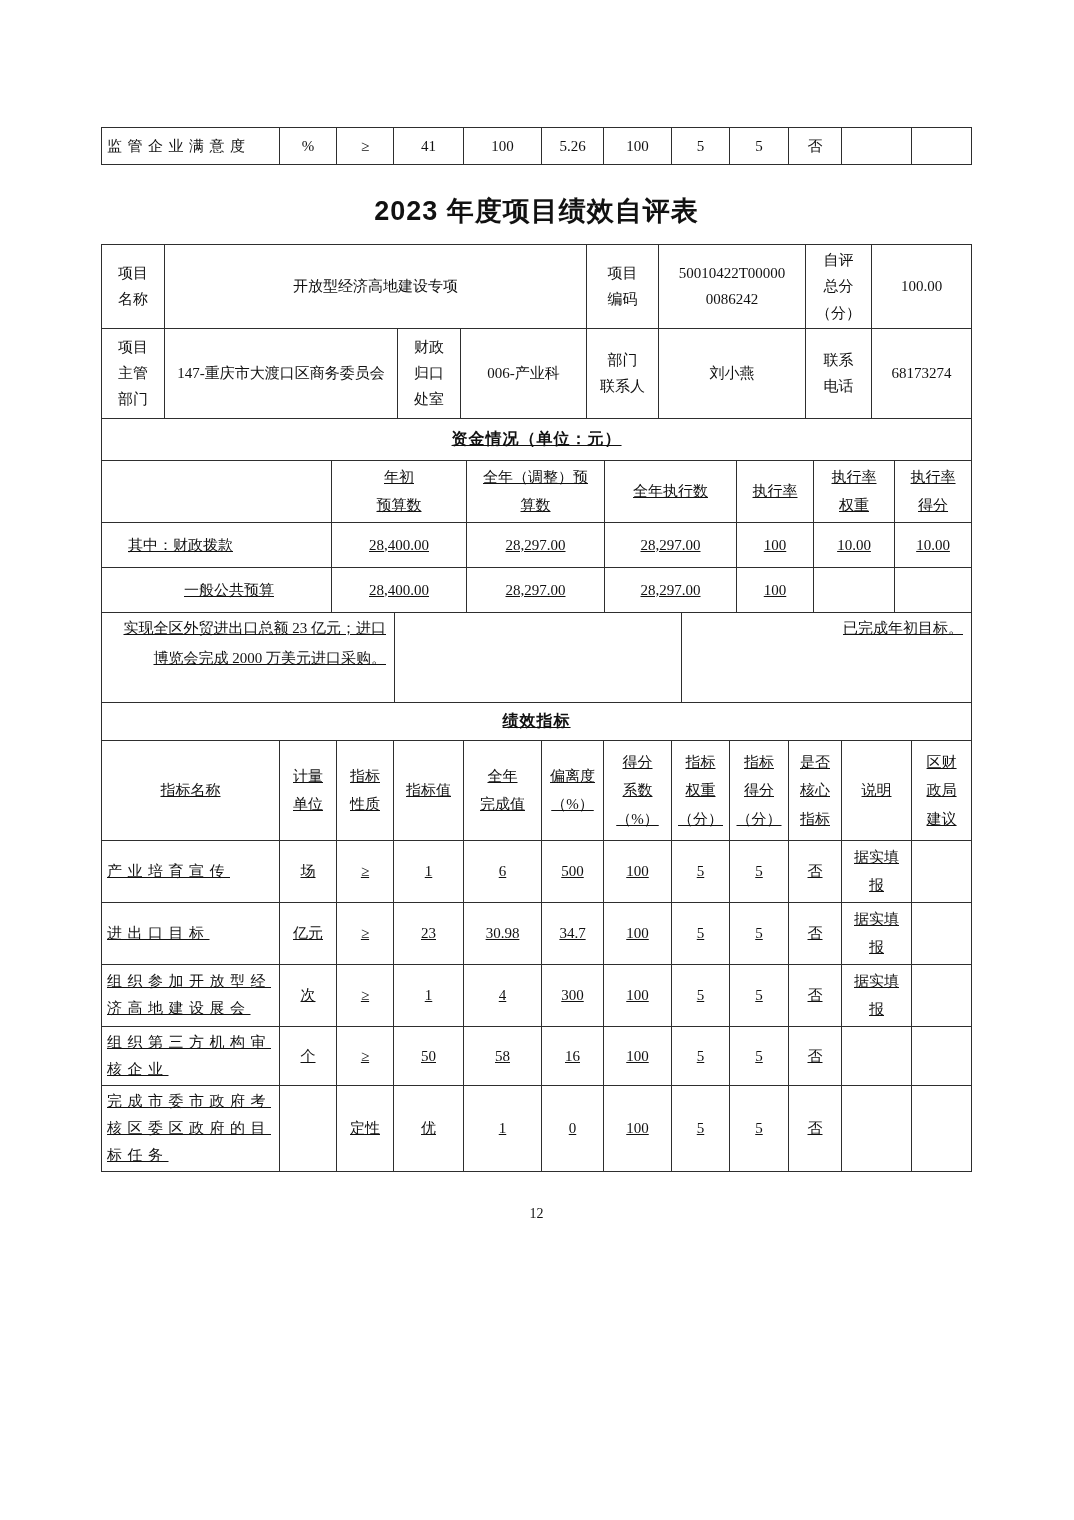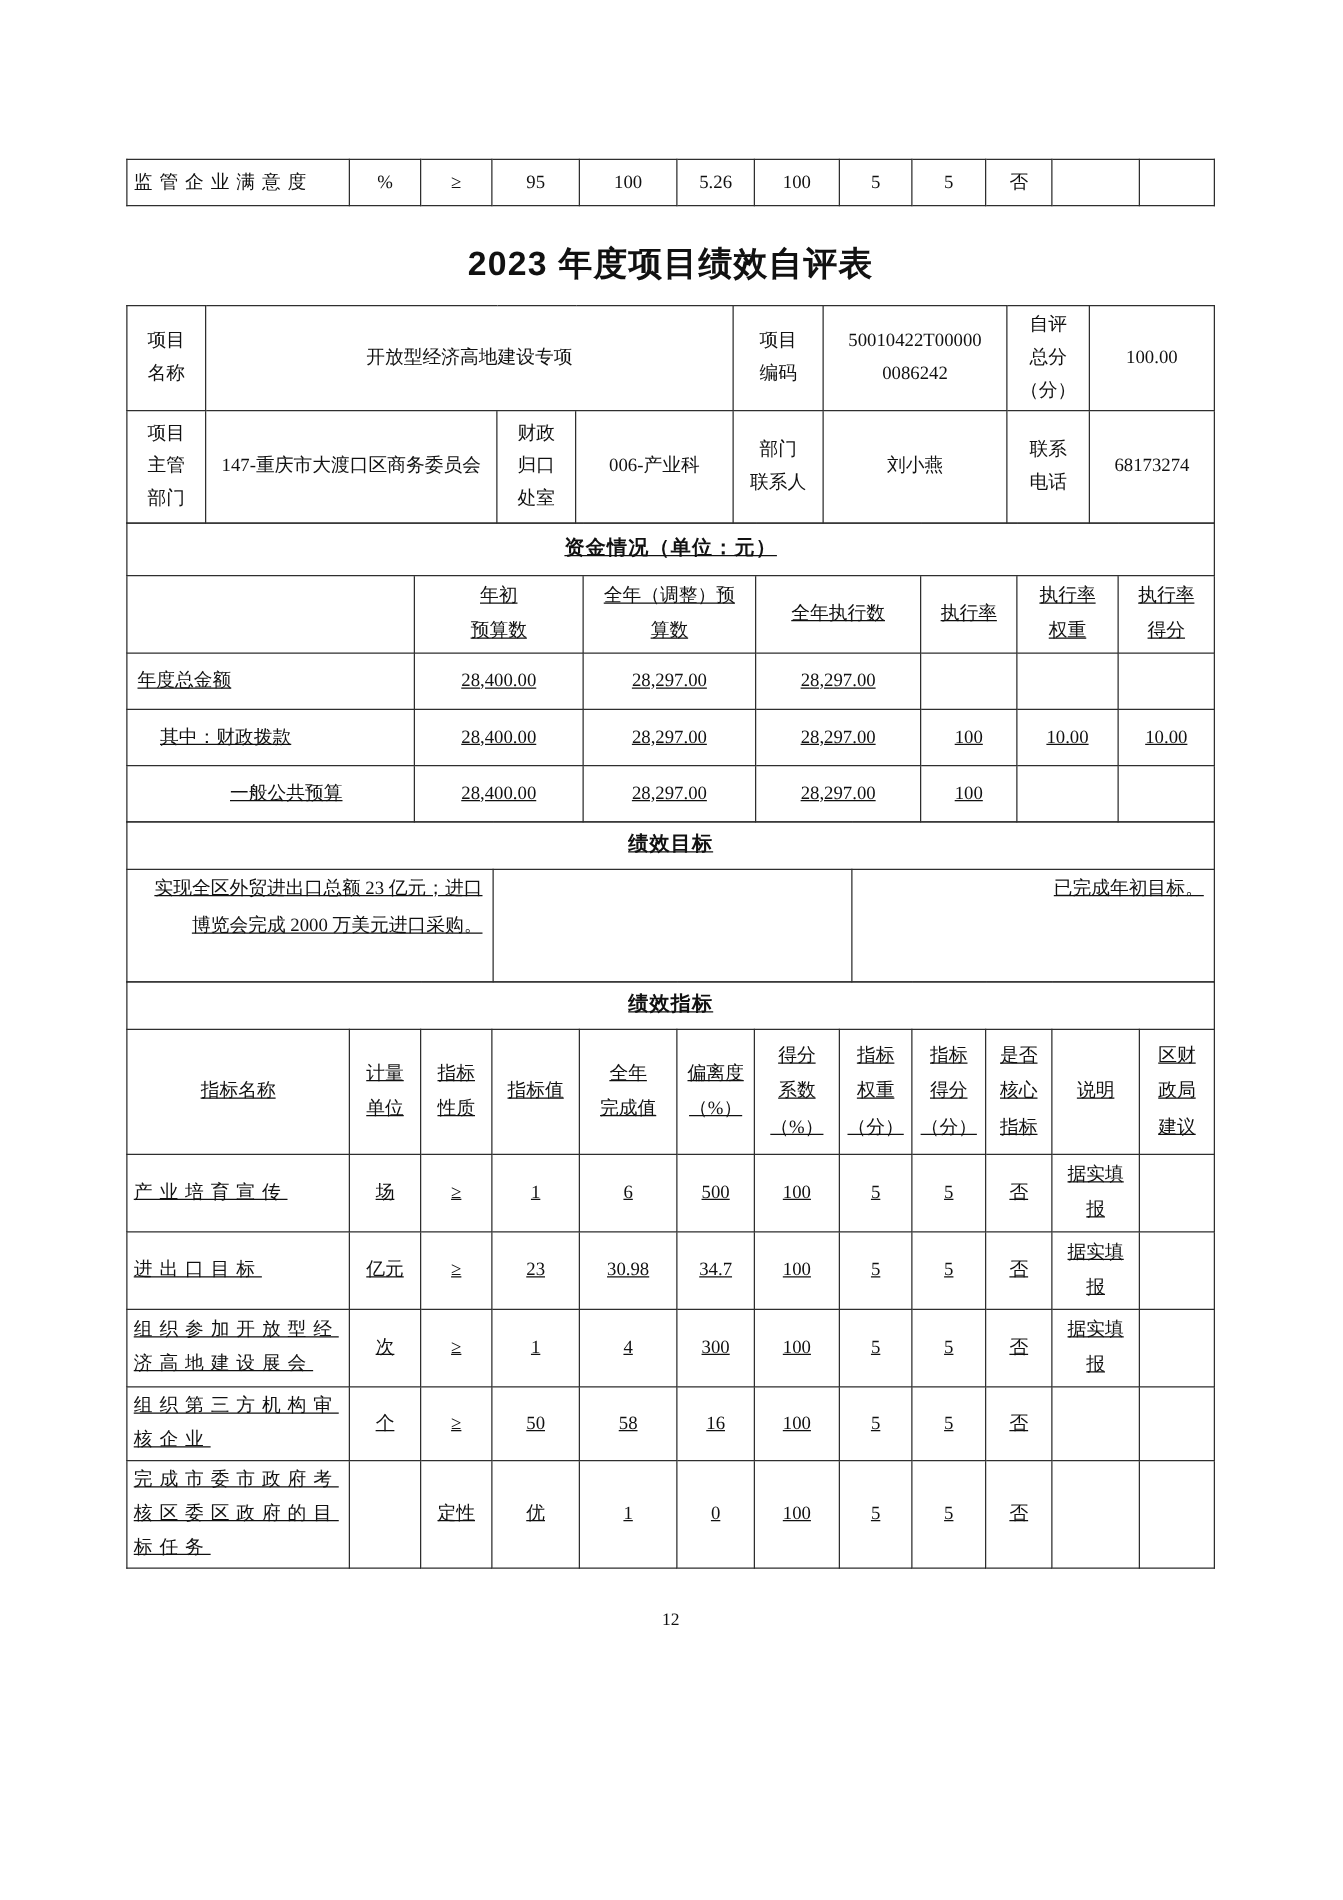--- a/index.html
+++ b/index.html
@@ -111,7 +111,7 @@
           <td>监管企业满意度</td>
           <td>%</td>
           <td>≥</td>
-          <td>95</td>
+          <td>41</td>
           <td>100</td>
           <td>5.26</td>
           <td>100</td>

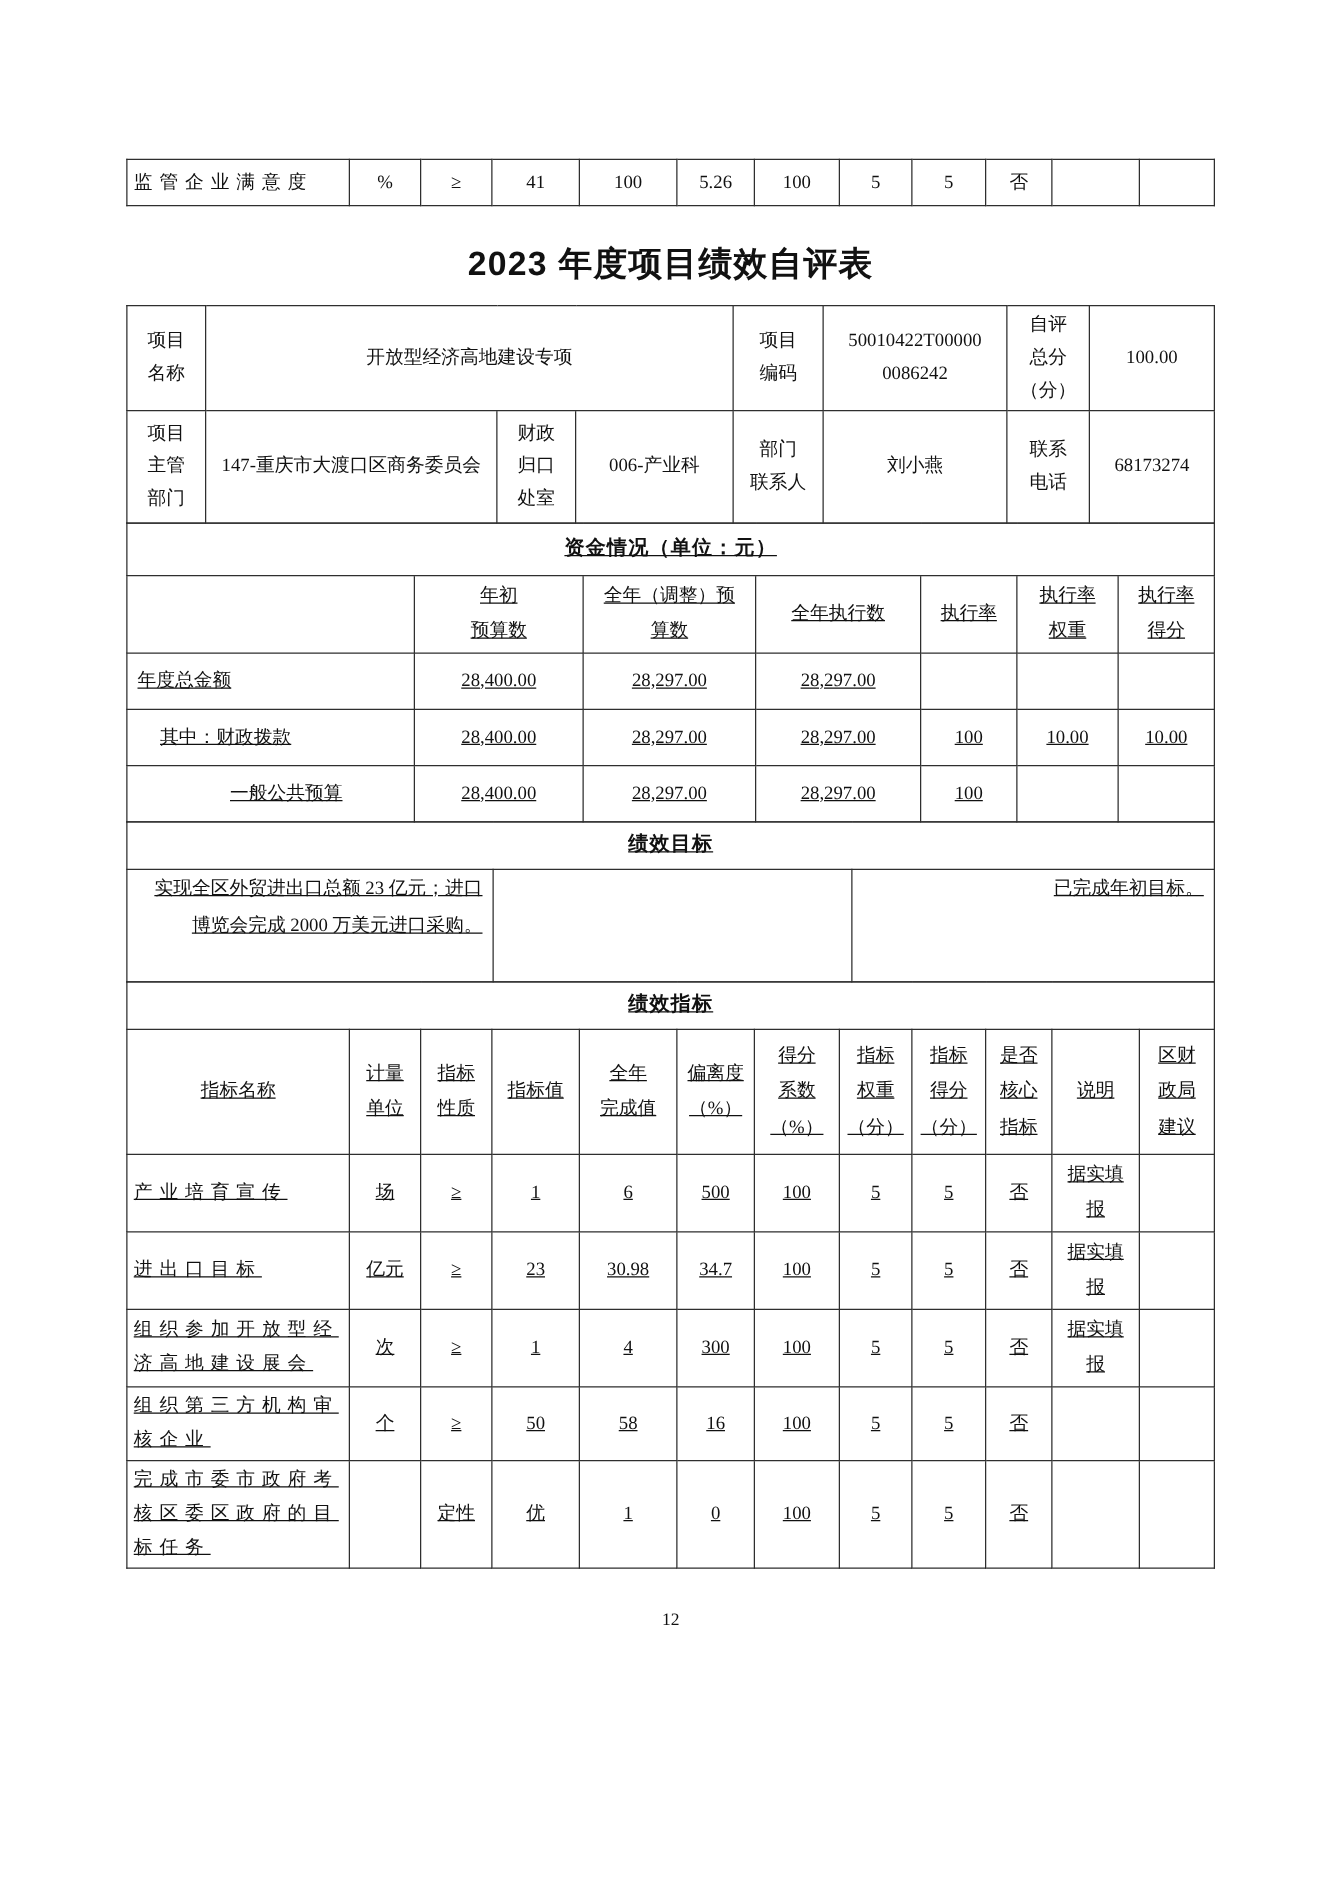--- a/index.html
+++ b/index.html
@@ -196,15 +196,6 @@
 权重</th>
           <th>执行率
 得分</th>
-        </tr>
-      <tr class="h45">
-          <td>年度总金额</td>
-          <td>28,400.00</td>
-          <td>28,297.00</td>
-          <td>28,297.00</td>
-          <td></td>
-          <td></td>
-          <td></td>
         </tr>
       <tr class="h45 fr1">
           <td>其中：财政拨款</td>

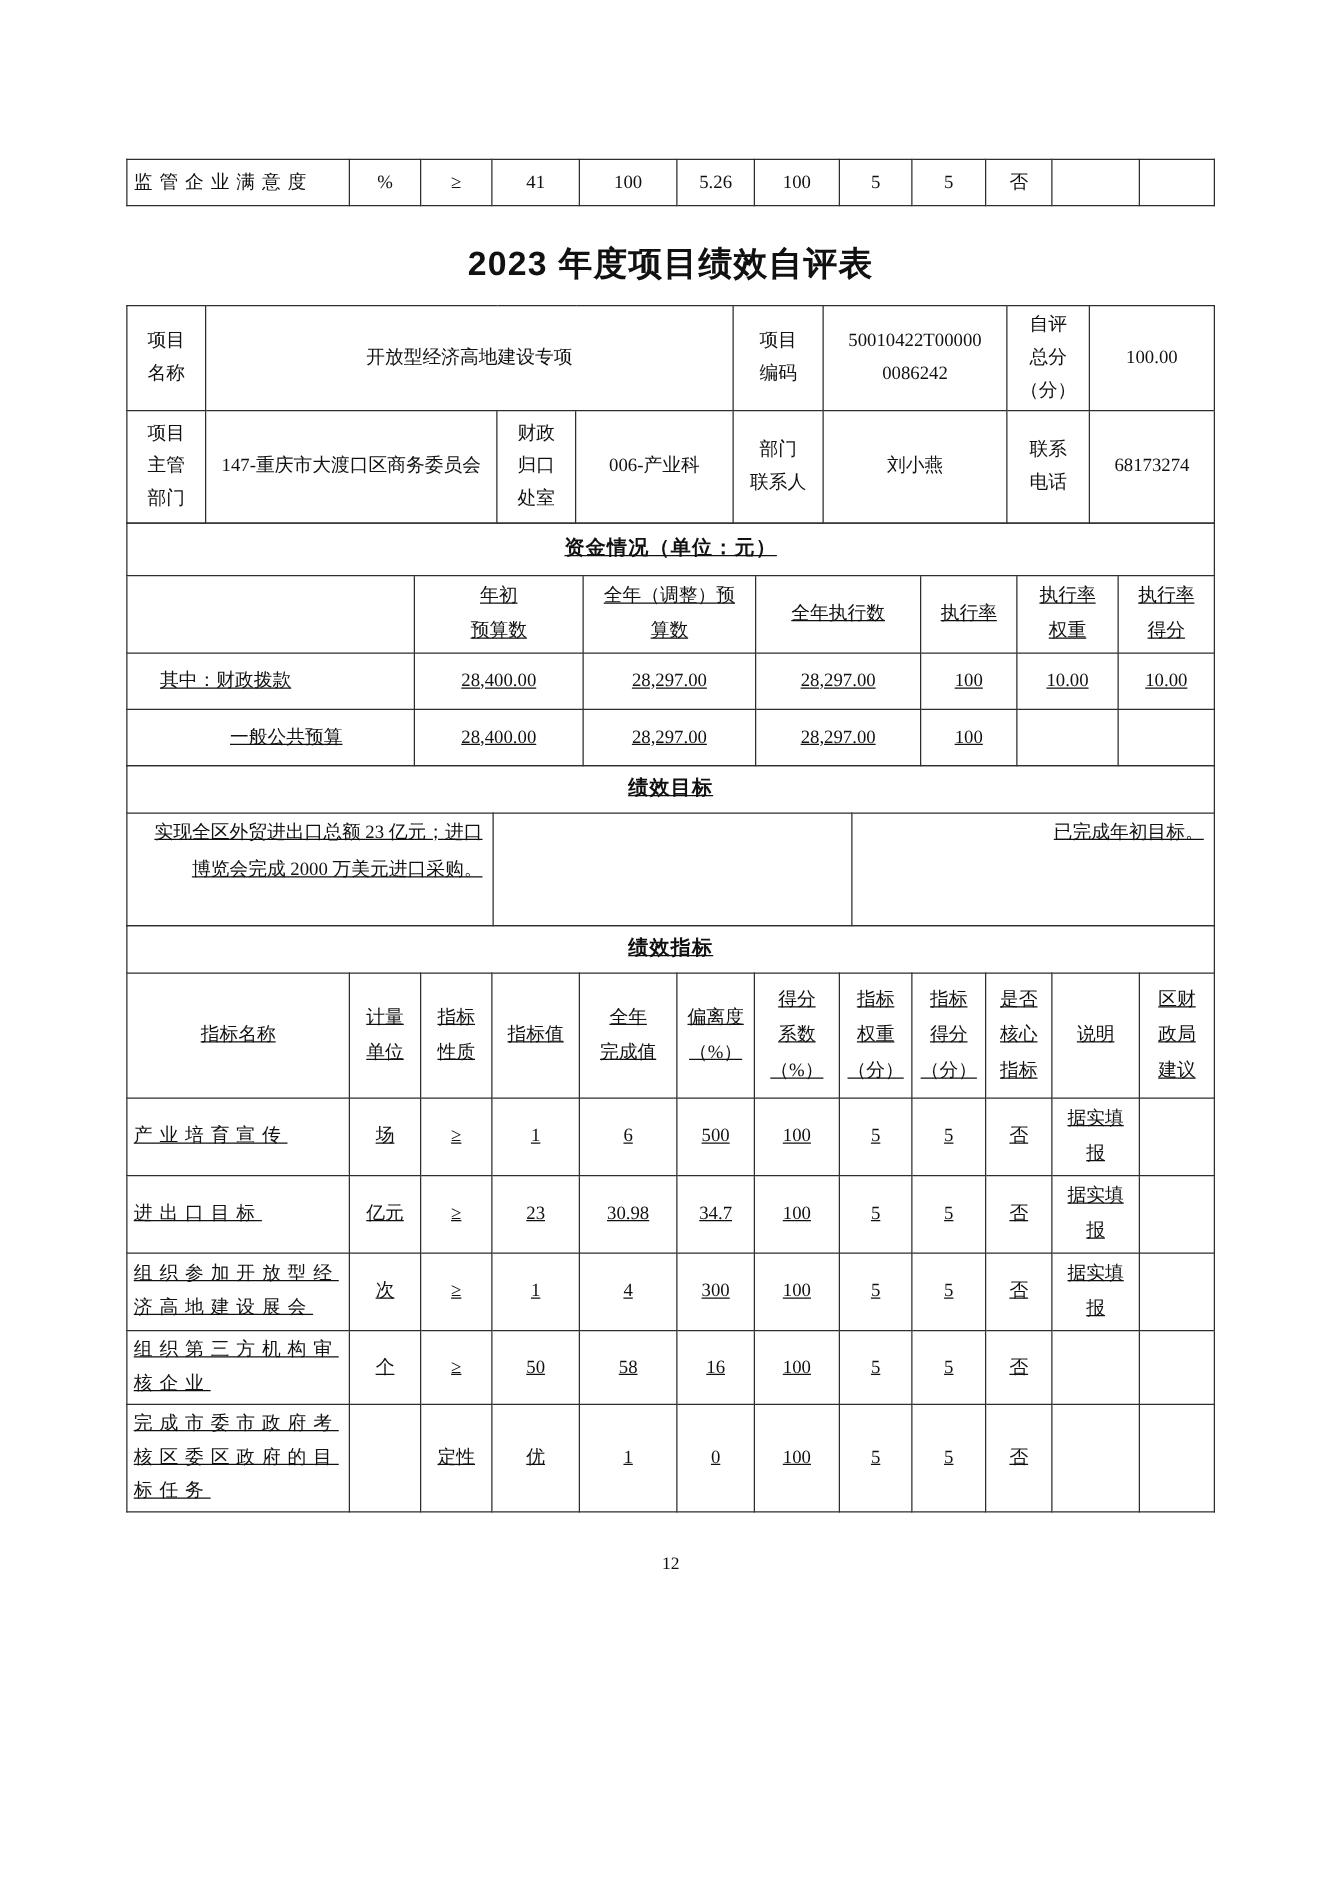--- a/index.html
+++ b/index.html
@@ -225,9 +225,6 @@
         <col style="width:290px">
     </colgroup>
     <tbody>
-      <tr class="h38">
-        <th colspan="3" class="section">绩效目标</th>
-      </tr>
       <tr class="h90 goals-content">
           <td>实现全区外贸进出口总额 23 亿元；进口博览会完成 2000 万美元进口采购。</td>
           <td></td>

